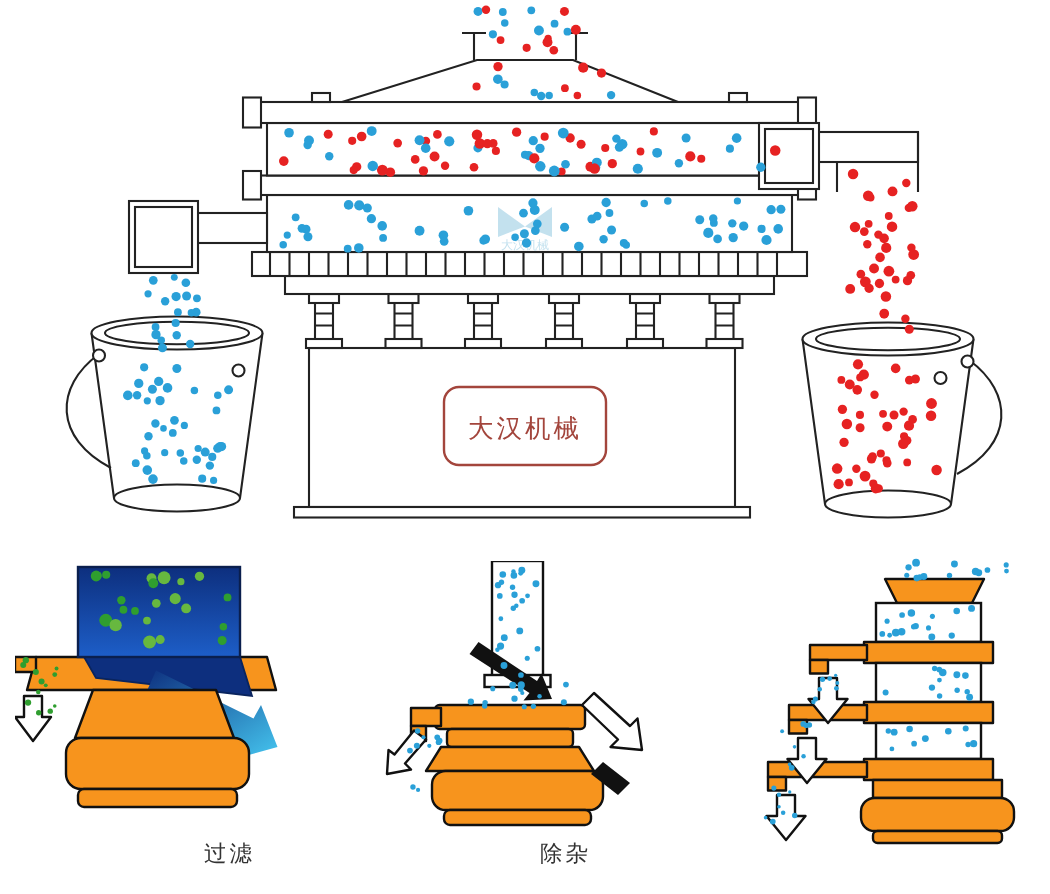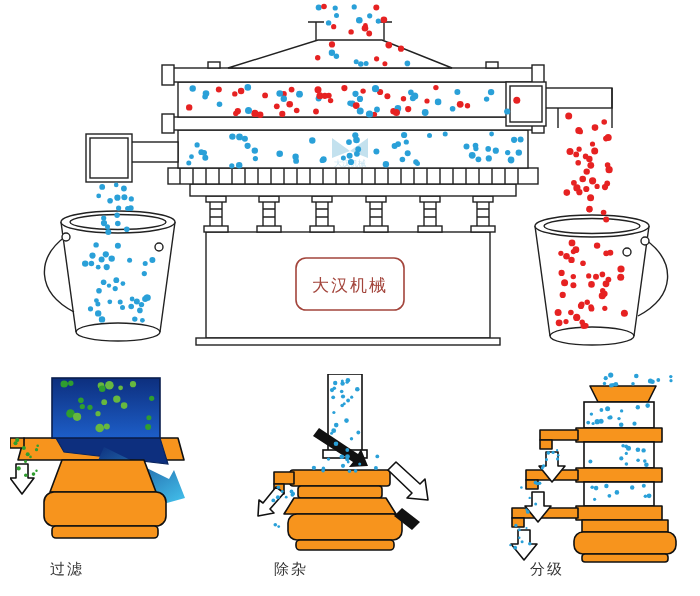--- a/index.html
+++ b/index.html
@@ -11,7 +11,7 @@
   .wh2{fill:#fff;stroke:#111;stroke-width:1.6;}
   .orange{fill:var(--orange);stroke:#111;stroke-width:1.6;stroke-linejoin:round;}
   .outline-arrow{fill:#fff;stroke:#111;stroke-width:1.6;stroke-linejoin:round;}
-  .label{position:absolute;top:560px;width:120px;text-align:left;font-size:15px;
+  .label{position:absolute;top:560px;width:120px;text-align:right;font-size:15px;
          letter-spacing:2px;color:var(--label_text);}
 </style>
 </head>

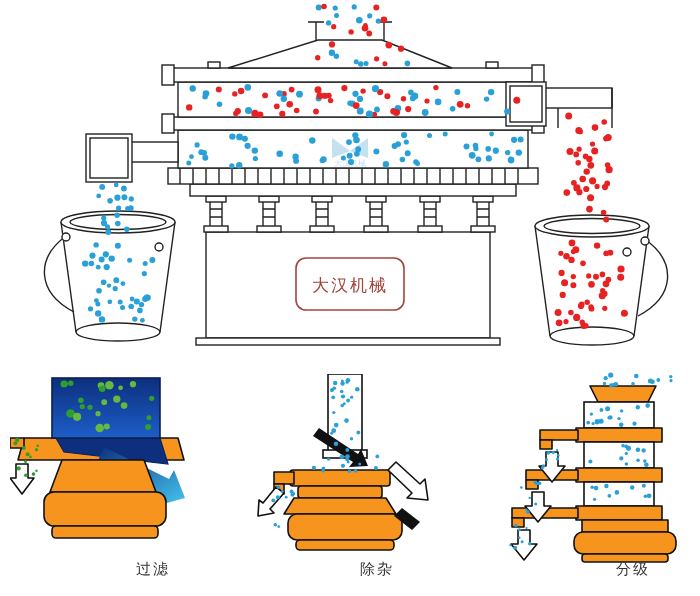--- a/index.html
+++ b/index.html
@@ -647,7 +647,6 @@
 
   <div class="label" style="left:50px">过滤</div>
   <div class="label" style="left:274px">除杂</div>
-  <div class="label" style="left:530px">分级</div>
 
 </div>
 

